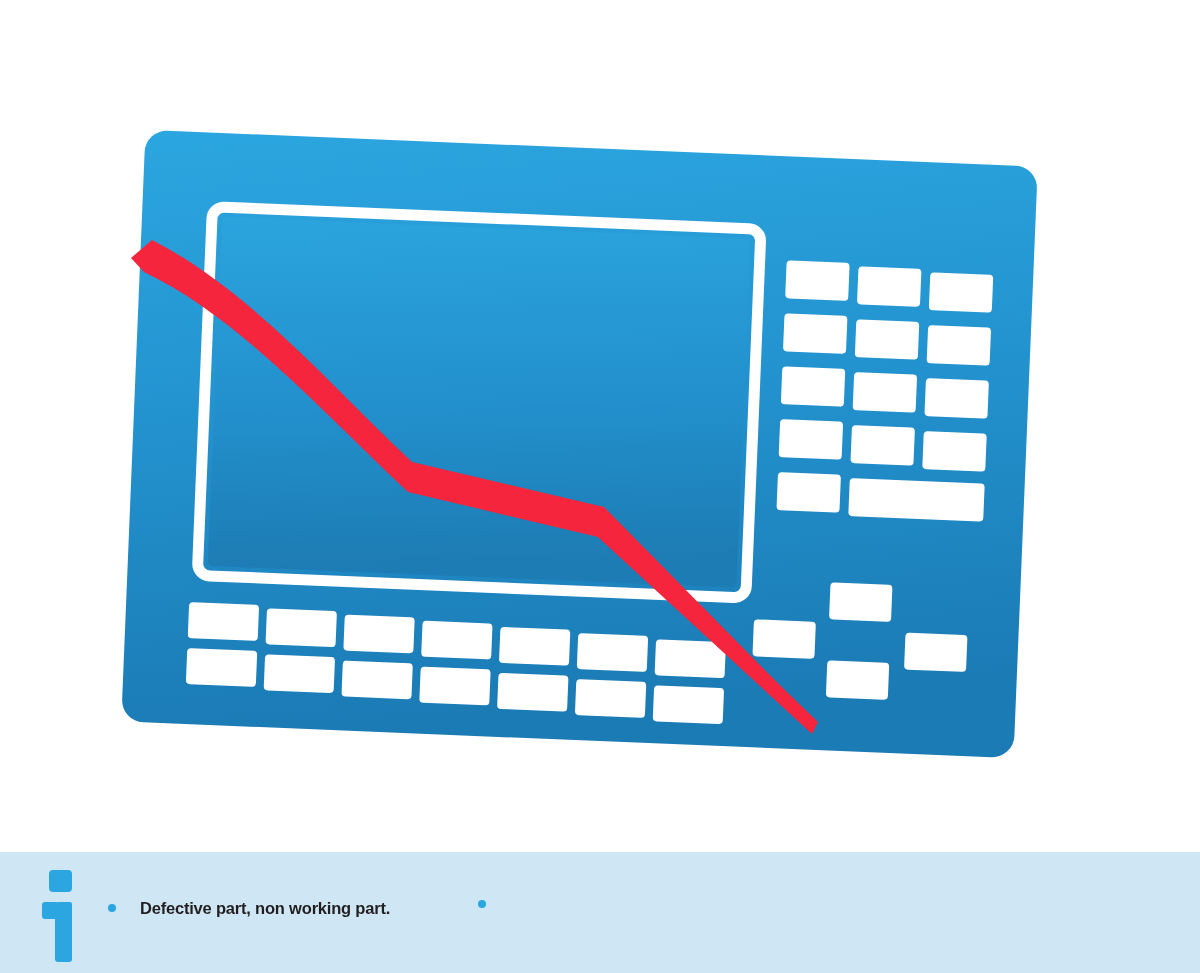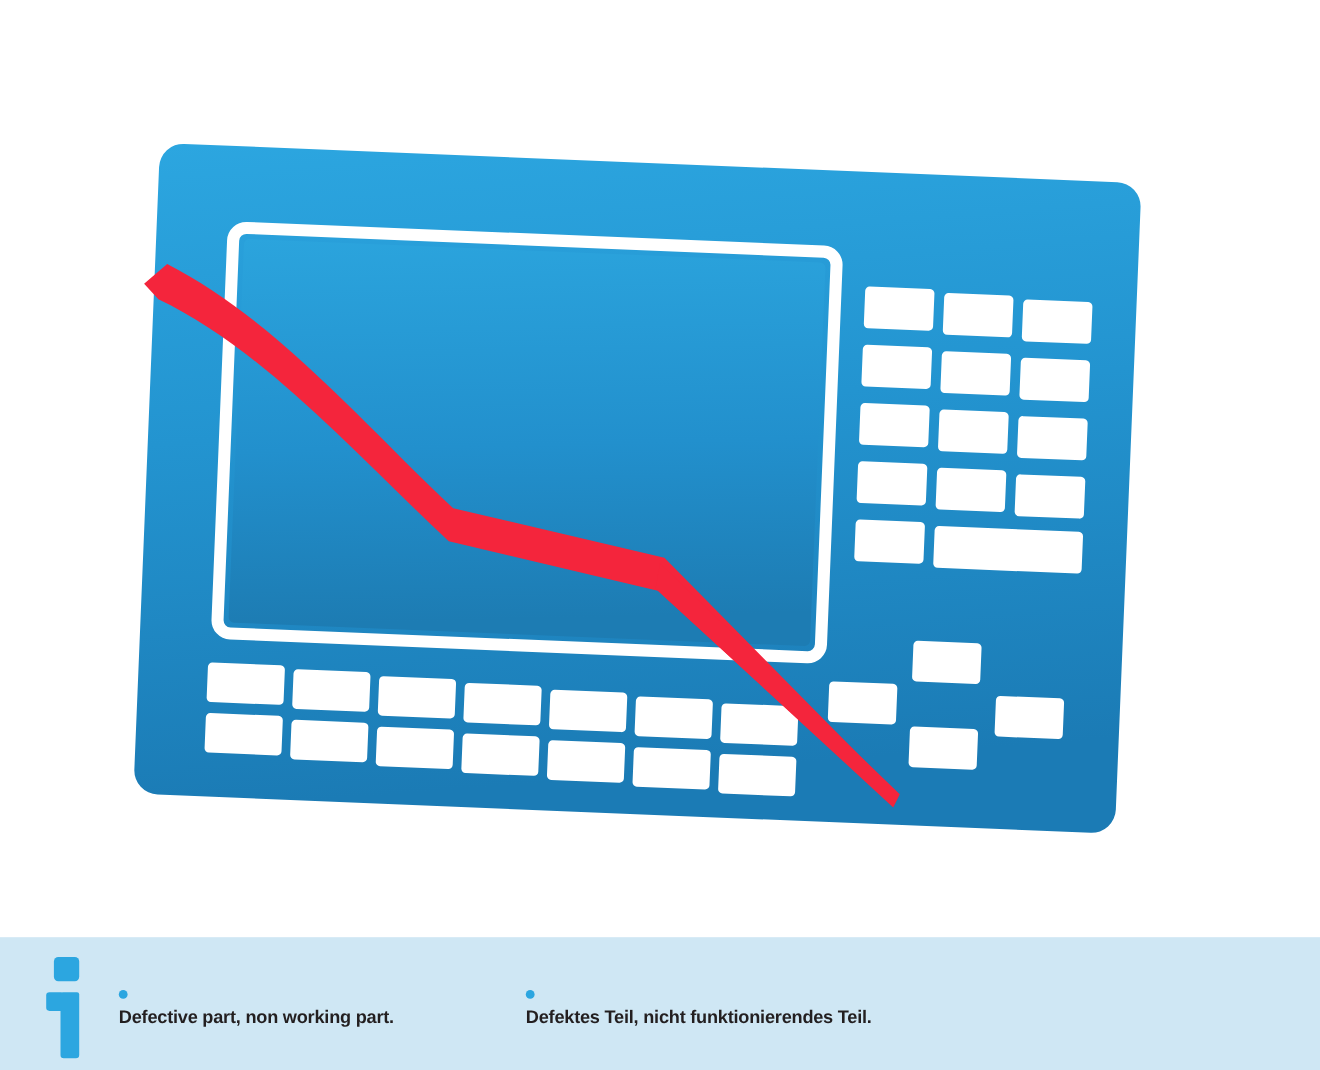--- a/index.html
+++ b/index.html
@@ -95,9 +95,8 @@
   }
   .note-item {
     display: flex;
-    align-items: flex-start;
-    gap: 9px;
-    flex-direction: column;
+    align-items: center;
+    gap: 24px;
   }
   .note-item.en { width: 370px; }
   .note-item.de { width: 600px; }

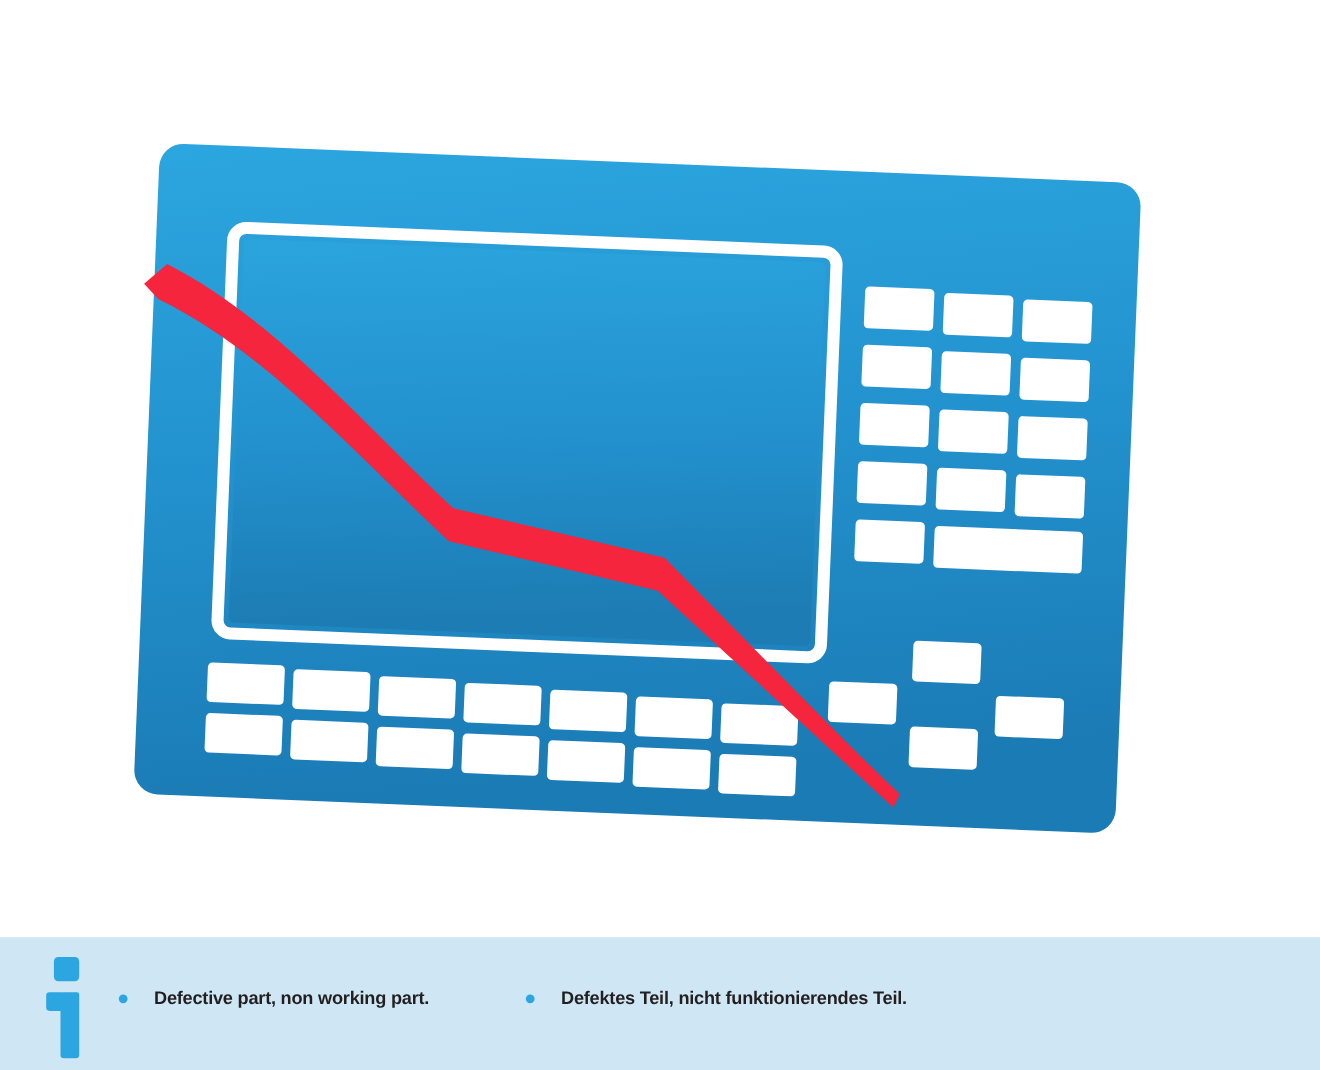--- a/index.html
+++ b/index.html
@@ -229,7 +229,6 @@
 
       <div class="note-item de">
         <span class="note-bullet"></span>
-        <span class="note-text">Defektes Teil, nicht funktionierendes Teil.</span>
       </div>
 
     </div>

